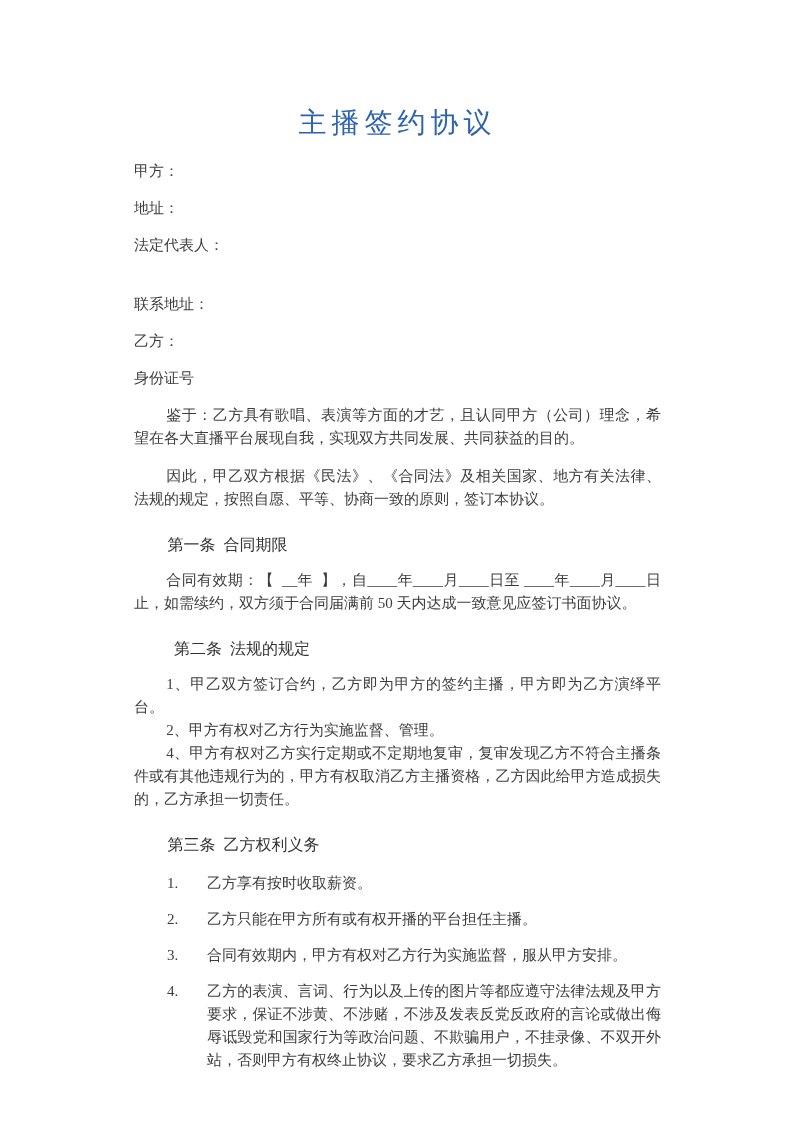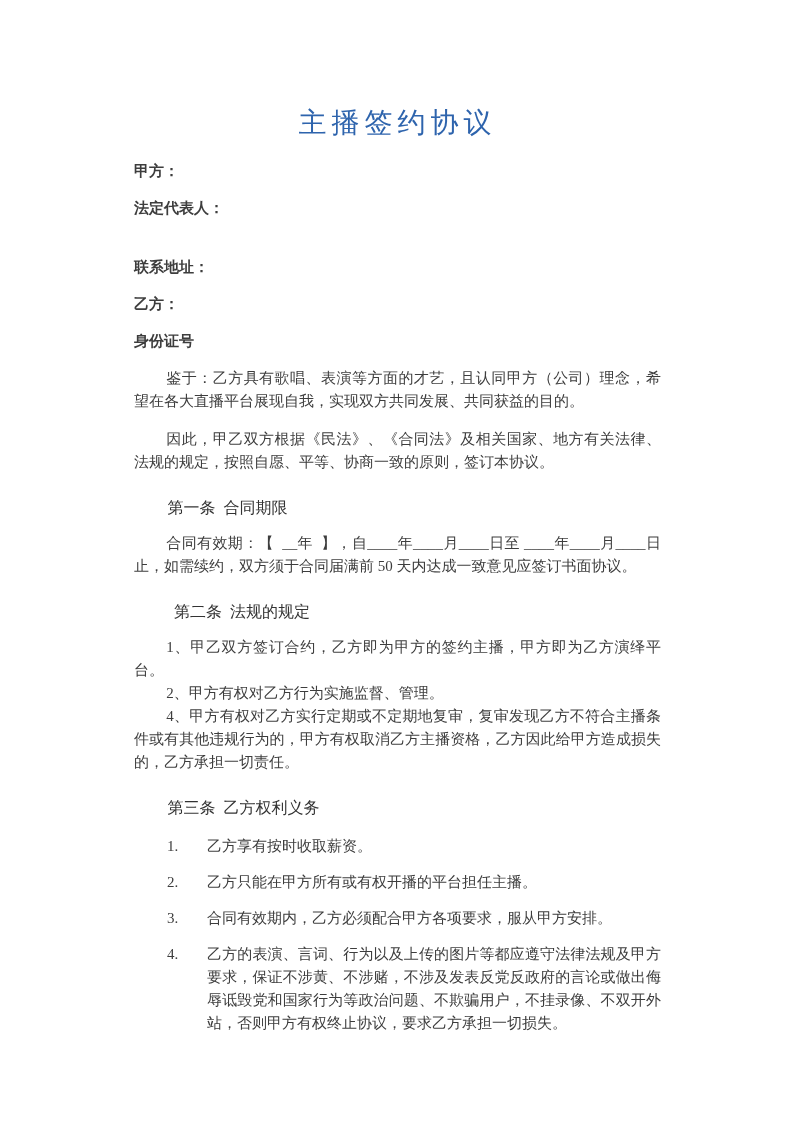--- a/index.html
+++ b/index.html
@@ -31,7 +31,6 @@
   .label-line {
     margin-bottom: 14px;
     white-space: pre-wrap;
-    font-weight: bold;
   }
   .blank-gap { height: 22px; }
   .para {

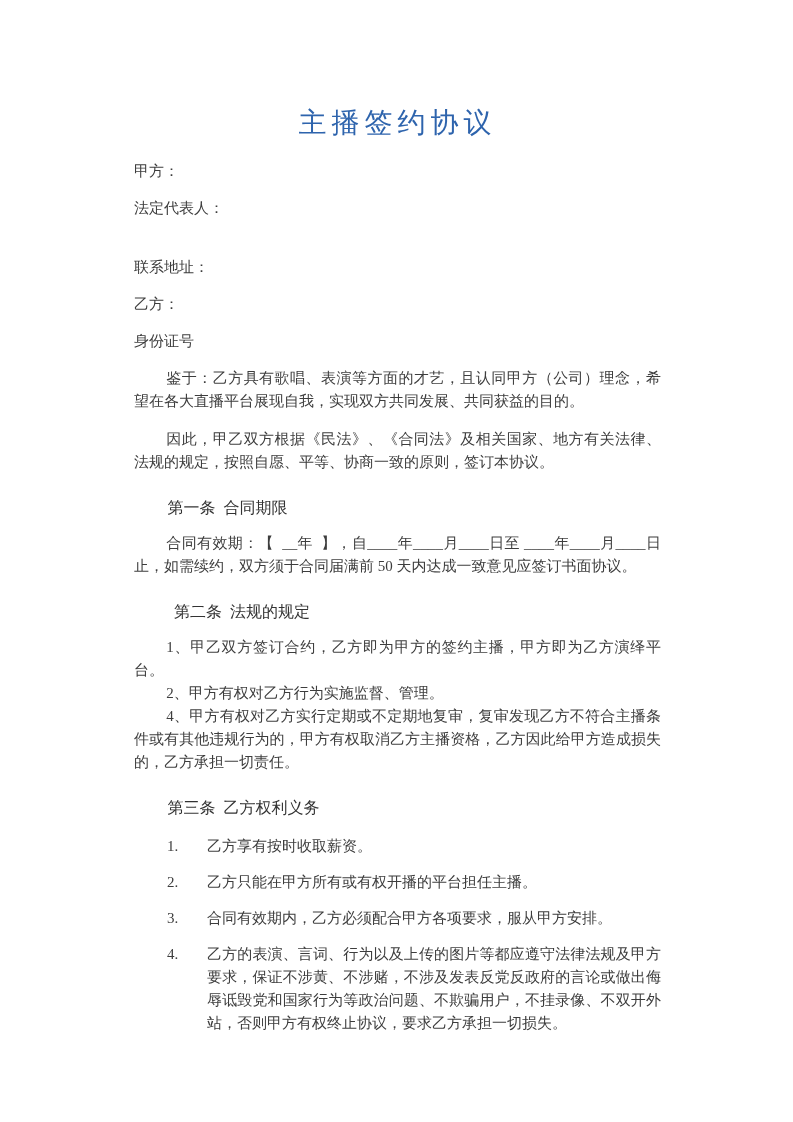--- a/index.html
+++ b/index.html
@@ -77,6 +77,7 @@
   <h1 class="doc-title">主播签约协议</h1>
 
   <p class="label-line">甲方：</p>
+  <p class="label-line">地址：</p>
   <p class="label-line">法定代表人：</p>
 
   <div class="blank-gap"></div>

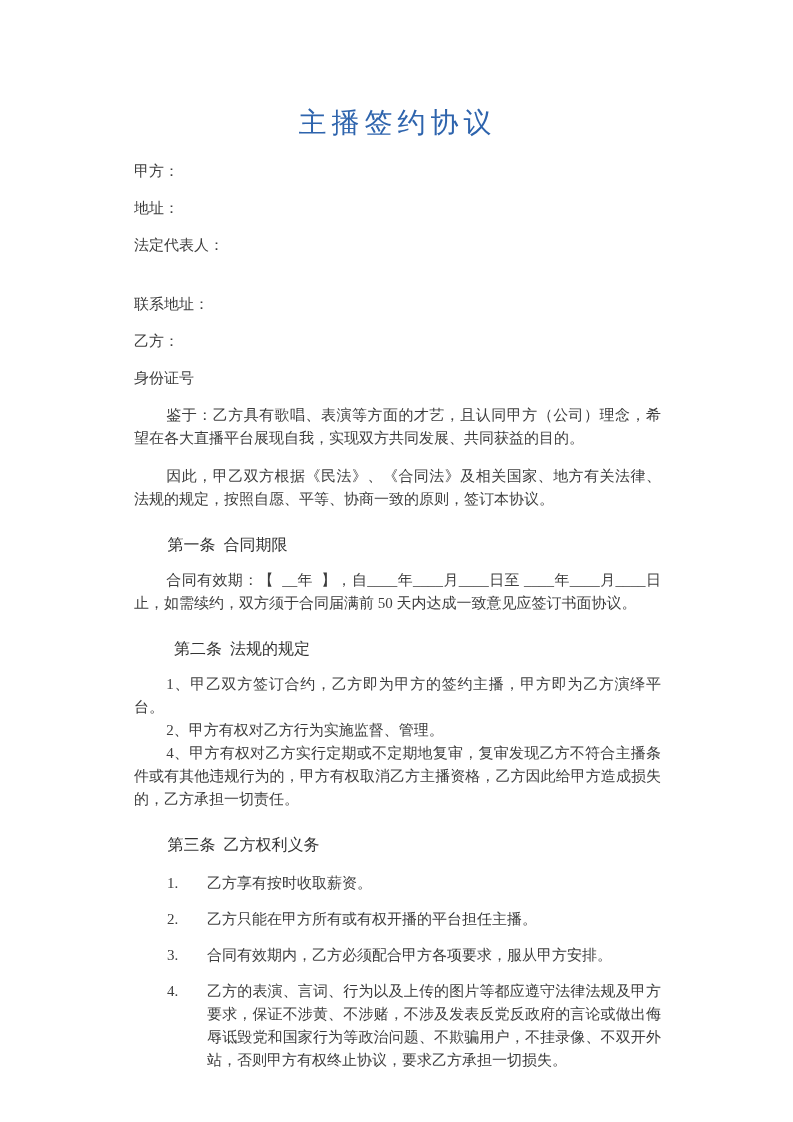--- a/index.html
+++ b/index.html
@@ -109,7 +109,7 @@
     </div>
     <div class="num-item">
       <span class="num">3.</span>
-      <div class="txt">合同有效期内，乙方必须配合甲方各项要求，服从甲方安排。</div>
+      <div class="txt">合同有效期内，甲方有权对乙方行为实施监督，服从甲方安排。</div>
     </div>
     <div class="num-item">
       <span class="num">4.</span>

